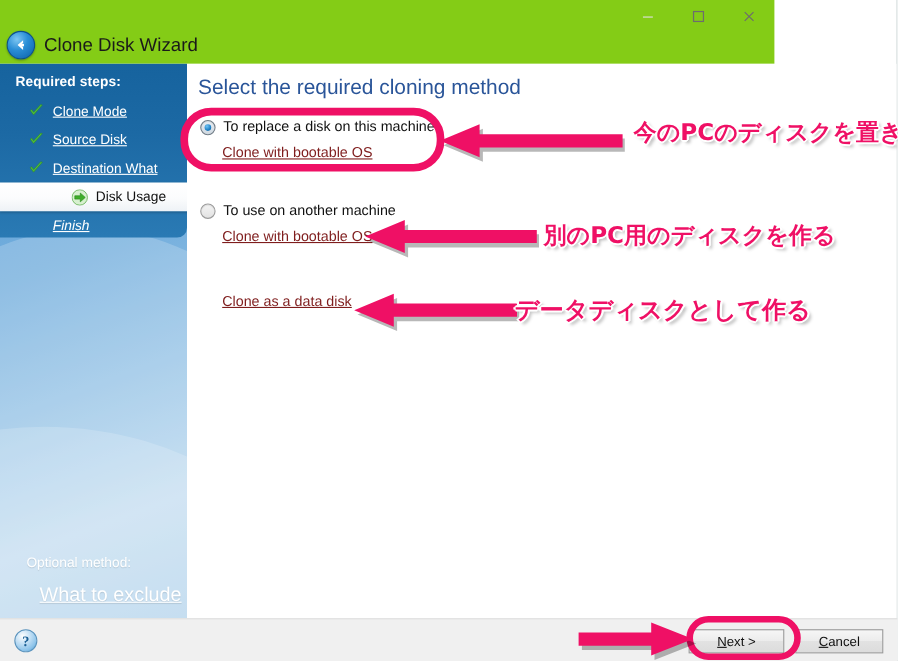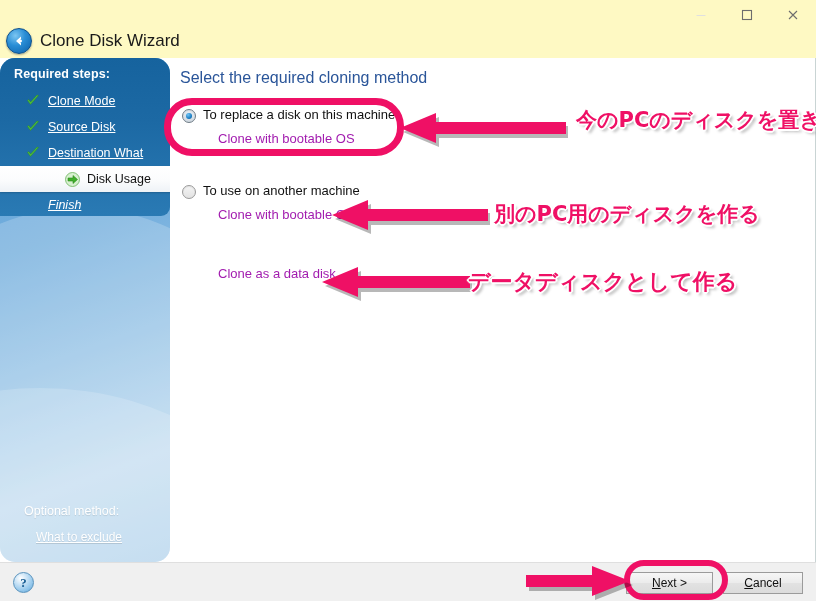--- a/index.html
+++ b/index.html
@@ -19,8 +19,8 @@
 
   
   .titlebar {
-    position: absolute; left: 0; top: 0; width: 816px; height: 58px;
-    background: #fef9c3;
+    position: absolute; left: 0; top: 0; width: 704px; height: 58px;
+    background: #84cc16;
   }
   .winbtns {
     position: absolute; right: 0; top: 0; height: 30px;

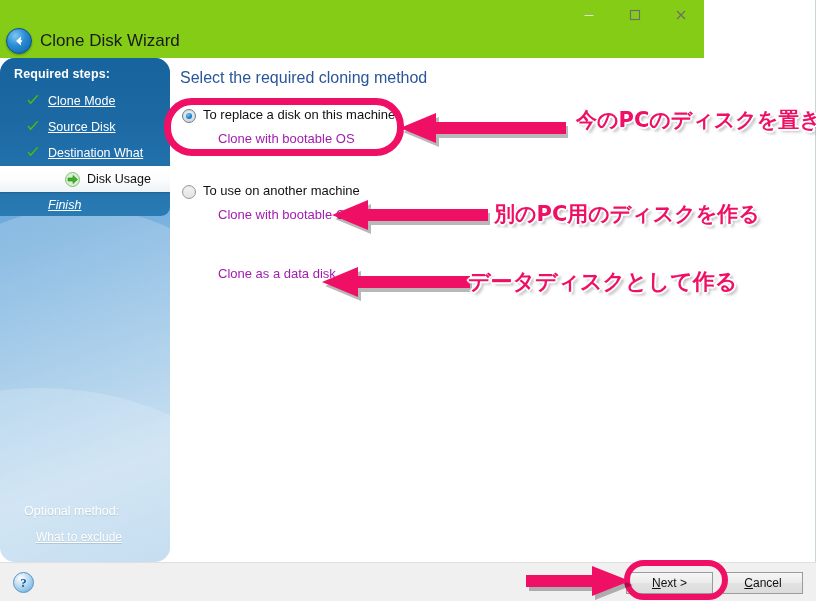--- a/index.html
+++ b/index.html
@@ -53,7 +53,6 @@
     position: absolute; left: 0; top: 58px; width: 170px; height: 504px;
     background: linear-gradient(160deg, #5a9ed6 0%, #73aedd 35%, #9ec8e8 62%, #bcd9ef 80%, #a8cde9 100%);
     overflow: hidden;
-    border-radius: 15px;
   }
   .sidebar .swoosh1 {
     position: absolute; left: -130px; top: 150px;

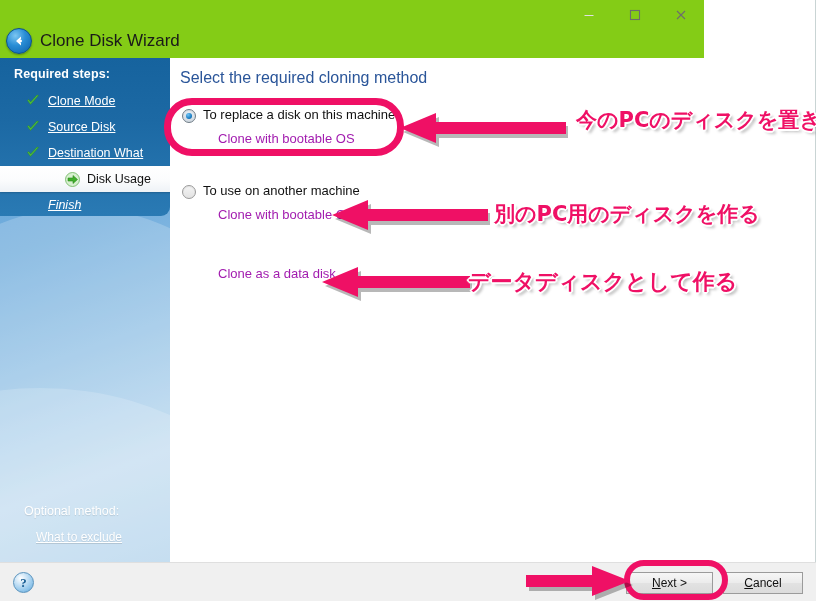--- a/index.html
+++ b/index.html
@@ -116,7 +116,7 @@
   }
   .page-title {
     position: absolute; left: 10px; top: 11px;
-    font-size: 16px; color: #2a5599;
+    font-size: 19px; color: #2a5599;
     white-space: nowrap;
   }
   .opt {

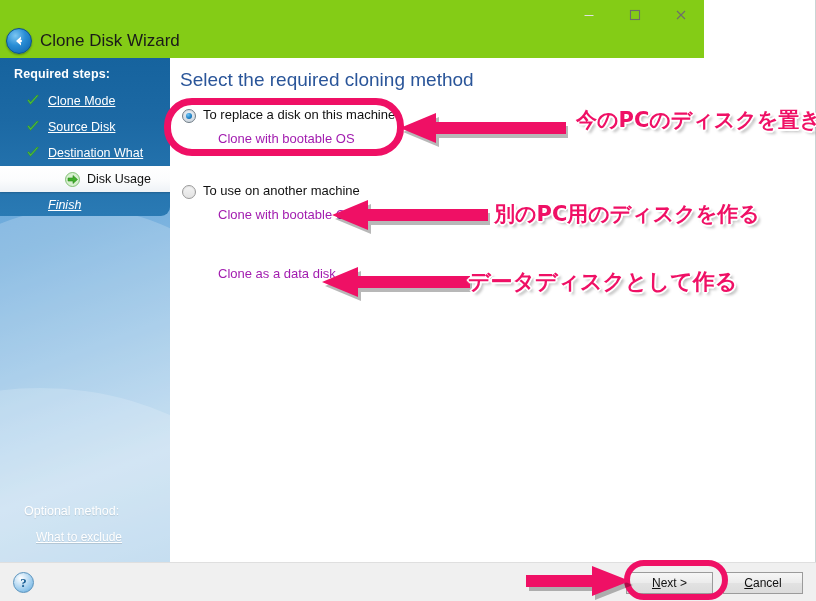--- a/index.html
+++ b/index.html
@@ -141,8 +141,8 @@
   }
   .opt-main { font-size: 13px; color: #111111; white-space: nowrap; }
   .opt-sub {
-    font-size: 13px; color: #a21caf;
-    margin-left: 36px; margin-top: 8px; white-space: nowrap;
+    font-size: 13px; color: #7f1d1d;
+    margin-left: 20px; margin-top: 8px; white-space: nowrap; text-decoration: underline;
   }
 
   

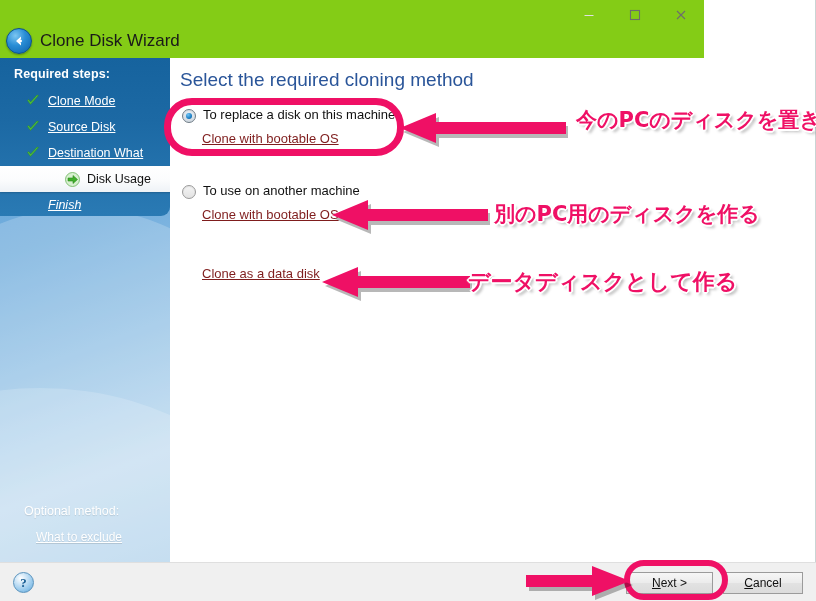--- a/index.html
+++ b/index.html
@@ -104,7 +104,7 @@
   }
   .opt-link {
     position: absolute; left: 36px; top: 472px;
-    color: #ffffff; font-size: 12px; z-index: 4;
+    color: #ffffff; font-size: 18px; z-index: 4;
     text-decoration: underline;
     text-shadow: 0 1px 1px rgba(0,0,0,.12);
   }

